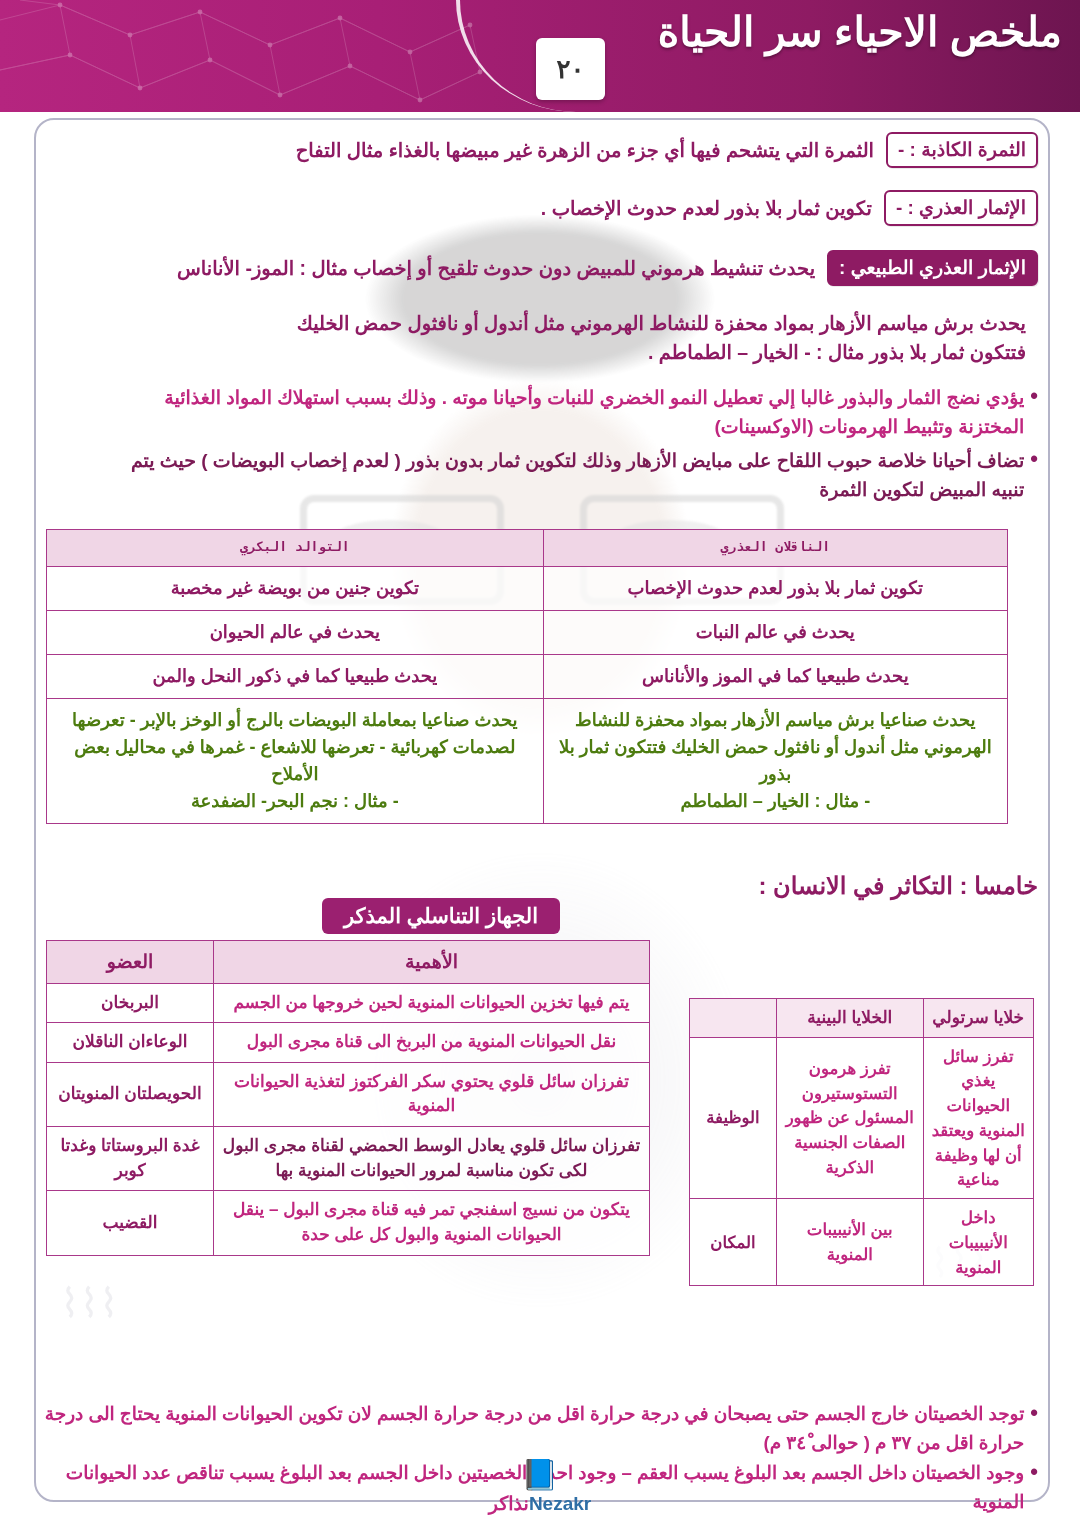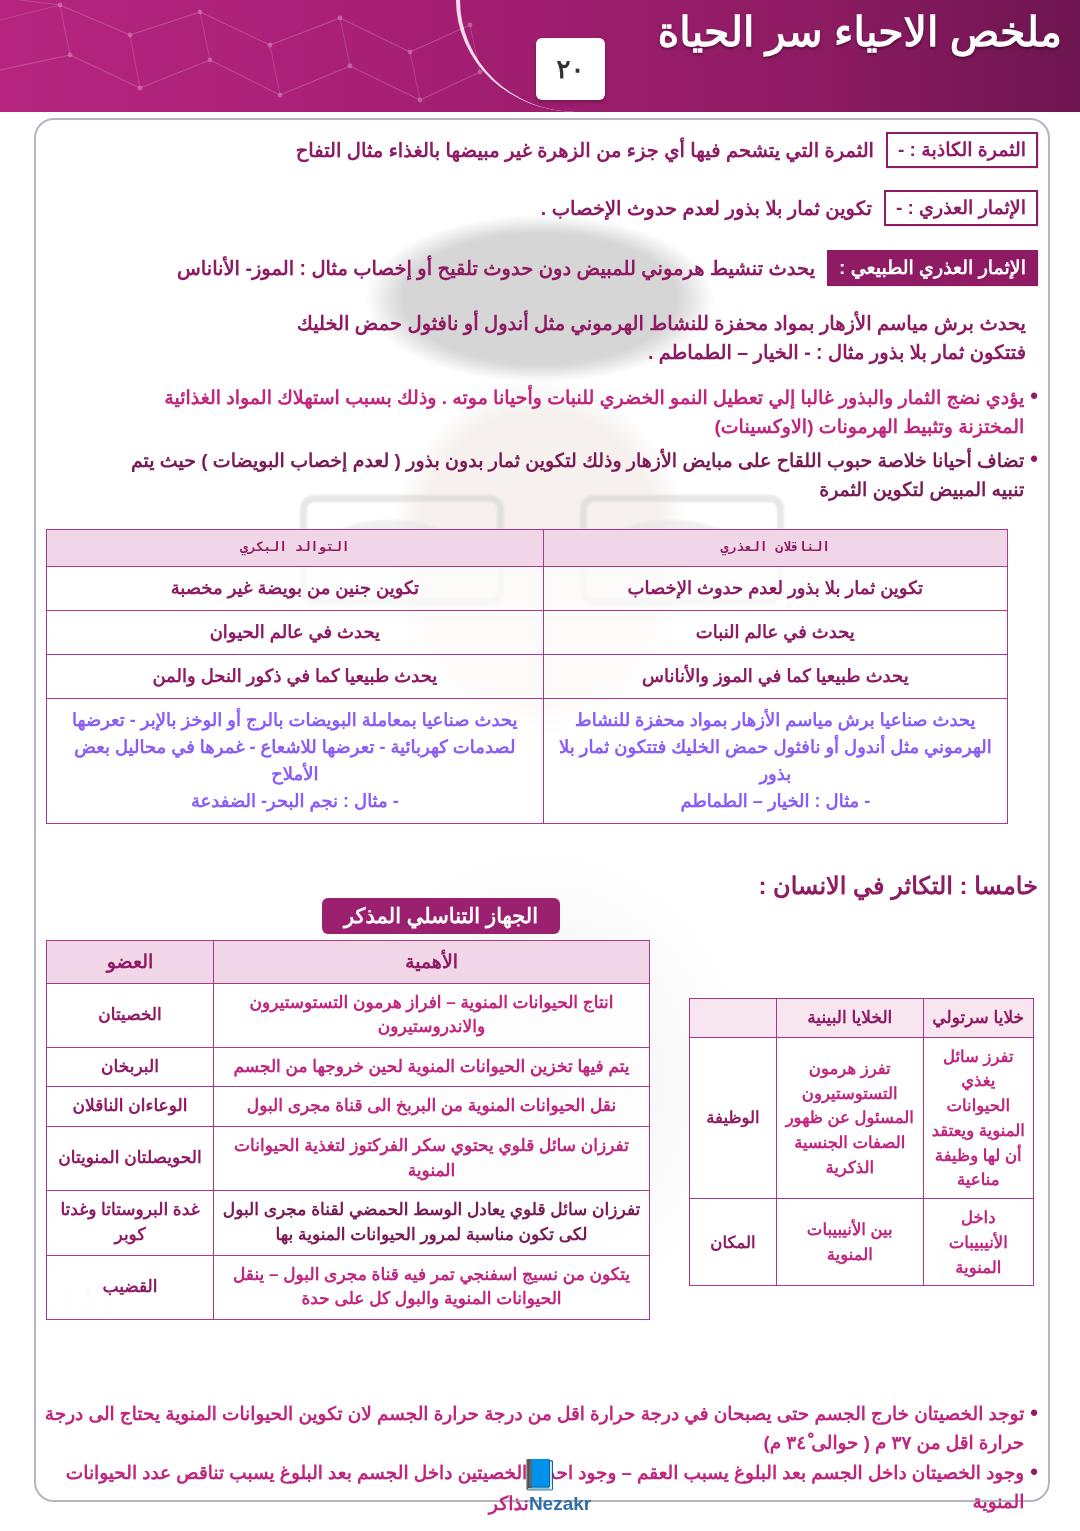--- a/index.html
+++ b/index.html
@@ -79,7 +79,7 @@
   
   .defrow{position:absolute;display:flex;align-items:flex-start;direction:rtl;}
   .tag{
-    border:2px solid #8e1b63;border-radius:0;
+    border:2px solid #8e1b63;border-radius:6px;
     padding:4px 10px 5px 10px;
     font-size:19px;font-weight:bold;color:#8e1b63;
     background:#fff;white-space:nowrap;

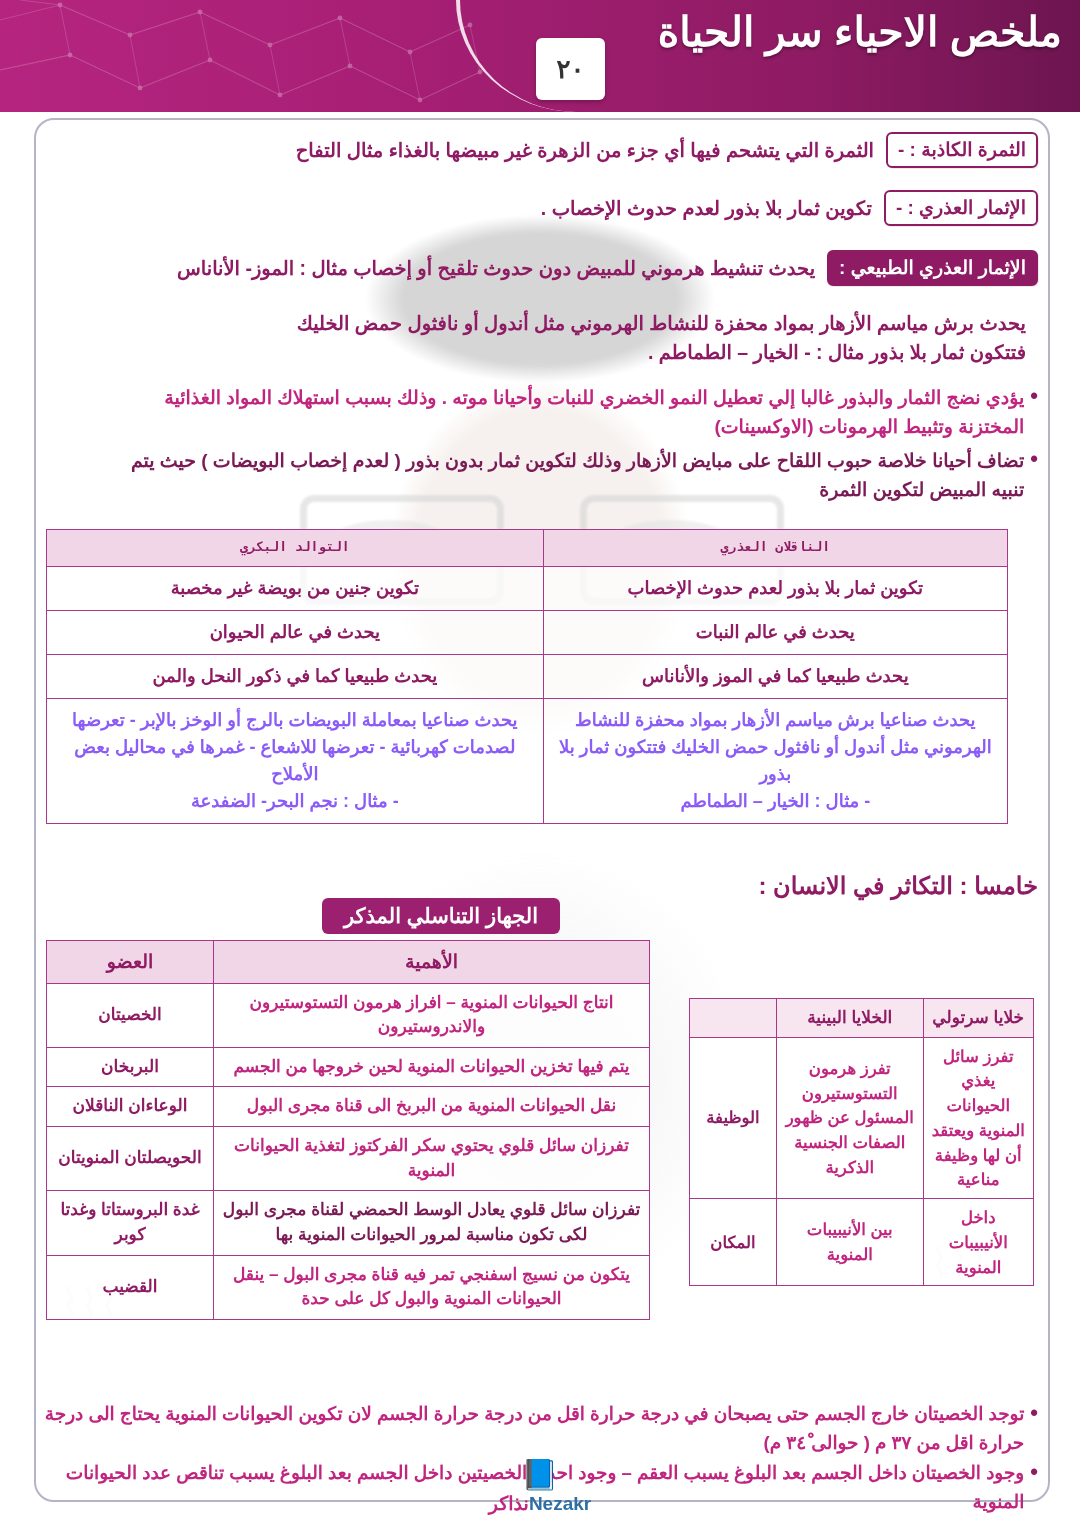--- a/index.html
+++ b/index.html
@@ -117,7 +117,7 @@
     line-height:1.5;
   }
   .tbl1 th{background:#f0d6e6;font-size:13px;font-family:Liberation Mono, monospace;}
-  .tbl1 td.red{color:#8b5cf6;}
+  .tbl1 td.red{color:#4d7c0f;}
 
   
   .sec-head{

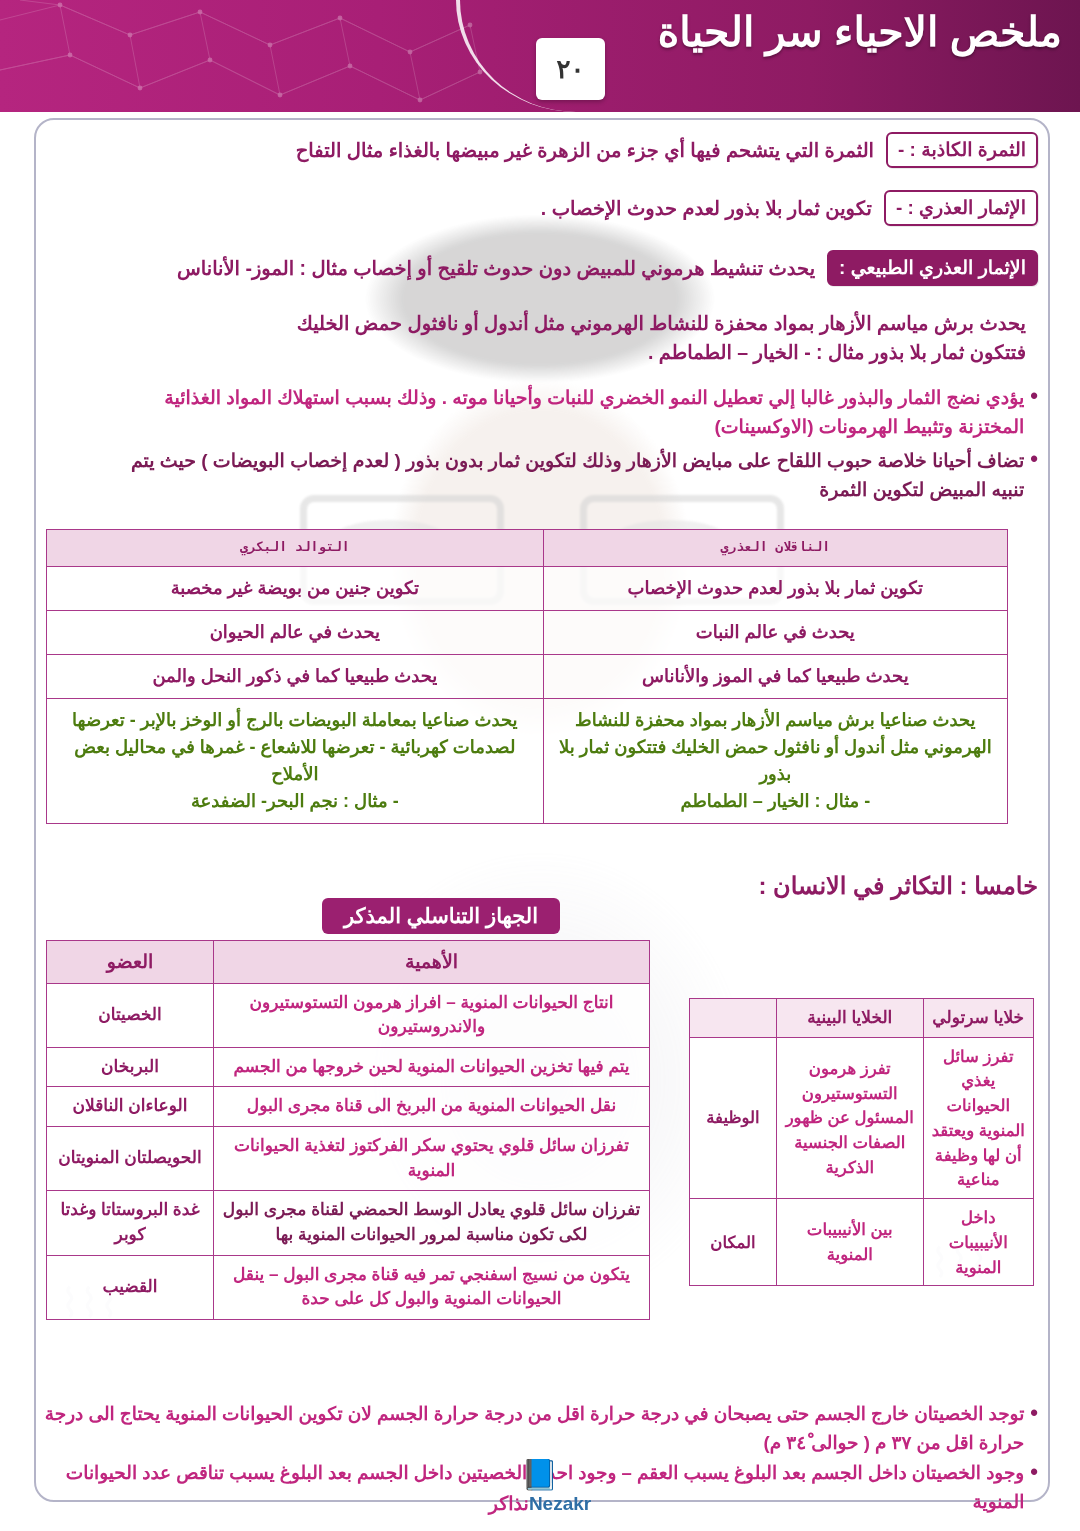--- a/index.html
+++ b/index.html
@@ -298,10 +298,6 @@
       <th>العضو</th>
     </tr>
     <tr>
-      <td class="imp">انتاج الحيوانات المنوية – افراز هرمون التستوستيرون والاندروستيرون</td>
-      <td class="organ">الخصيتان</td>
-    </tr>
-    <tr>
       <td class="imp">يتم فيها تخزين الحيوانات المنوية لحين خروجها من الجسم</td>
       <td class="organ">البربخان</td>
     </tr>

